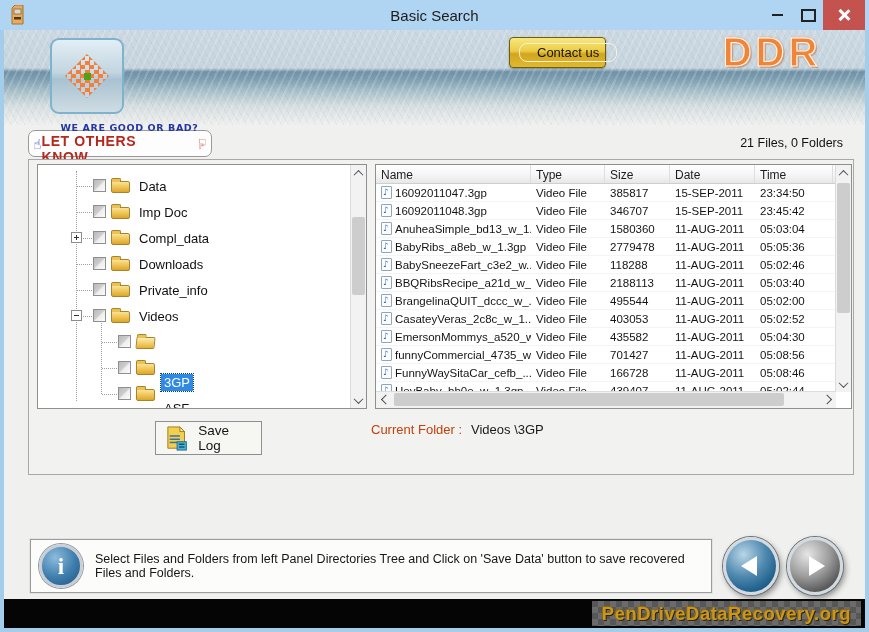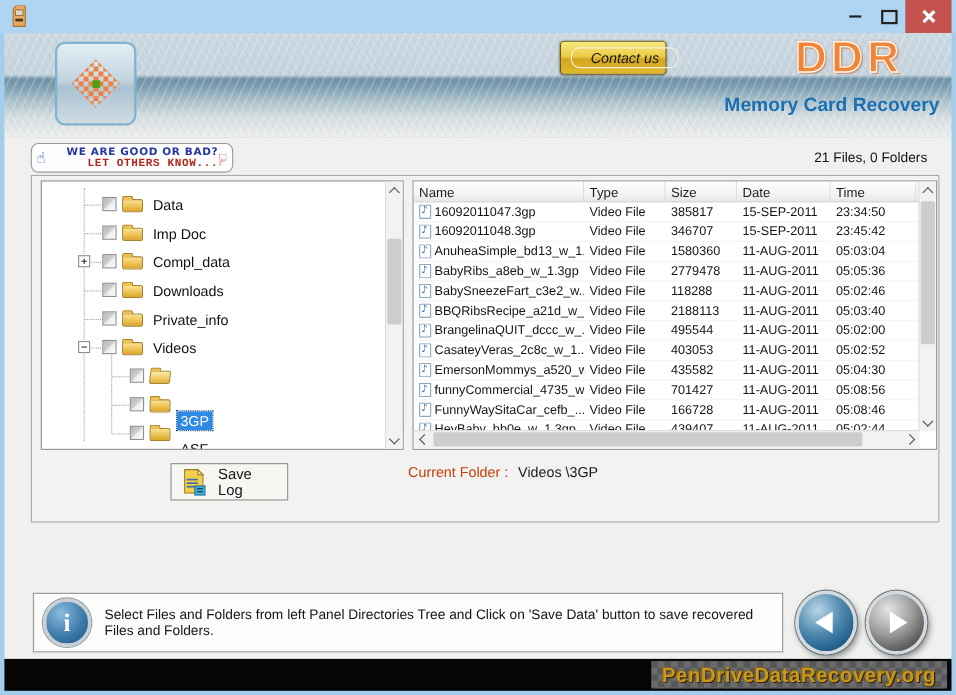--- a/index.html
+++ b/index.html
@@ -150,6 +150,7 @@
       <rect x="4" y="4" width="7" height="5" fill="#d8d8cf" stroke="#8a6a28" stroke-width="0.8"></rect>
       <rect x="4" y="12" width="7" height="2.5" fill="#4a3a18"></rect>
     </svg>
+    <div class="title">Basic Search</div>
     <div class="win-btn btn-min">
         <i></i>
       </div>

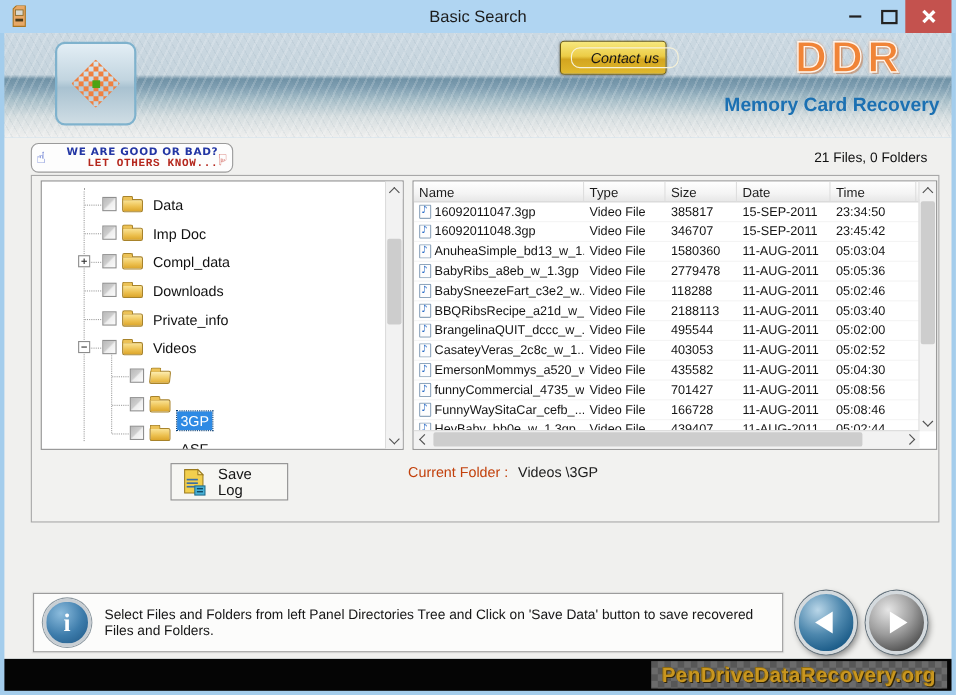--- a/index.html
+++ b/index.html
@@ -36,7 +36,7 @@
   .contact-btn{position:absolute;left:505px;top:7px;width:97px;height:31px;border:1px solid #6d5c12;border-radius:4px;
     background:linear-gradient(180deg,#f7e87e 0%,#eccc46 45%,#d3a51f 55%,#e0b92e 100%);
     display:flex;align-items:center;gap:4px;padding:0 5px;box-sizing:border-box;z-index:2;cursor:pointer;box-shadow:0 1px 2px rgba(0,0,0,.35);}
-  .contact-label{font-size:13px;color:#151515;border:1px solid #f7f2d8;border-radius:8px;padding:1px 17px;white-space:nowrap;font-style:italic;}
+  .contact-label{font-size:13px;color:#151515;border:1px solid #f7f2d8;border-radius:8px;padding:1px 17px;white-space:nowrap;}
   .ddr{position:absolute;left:668px;top:0px;width:200px;text-align:center;font-size:40px;font-weight:700;letter-spacing:4px;
     color:#f08437;-webkit-text-stroke:1.2px #fff6ee;text-shadow:2px 2px 0 rgba(190,85,20,.35),0 0 3px rgba(235,120,45,.8);z-index:2;}
   .product{position:absolute;left:560px;top:55px;width:290px;text-align:right;font-size:17.5px;font-weight:700;color:#1b70b2;z-index:2;}

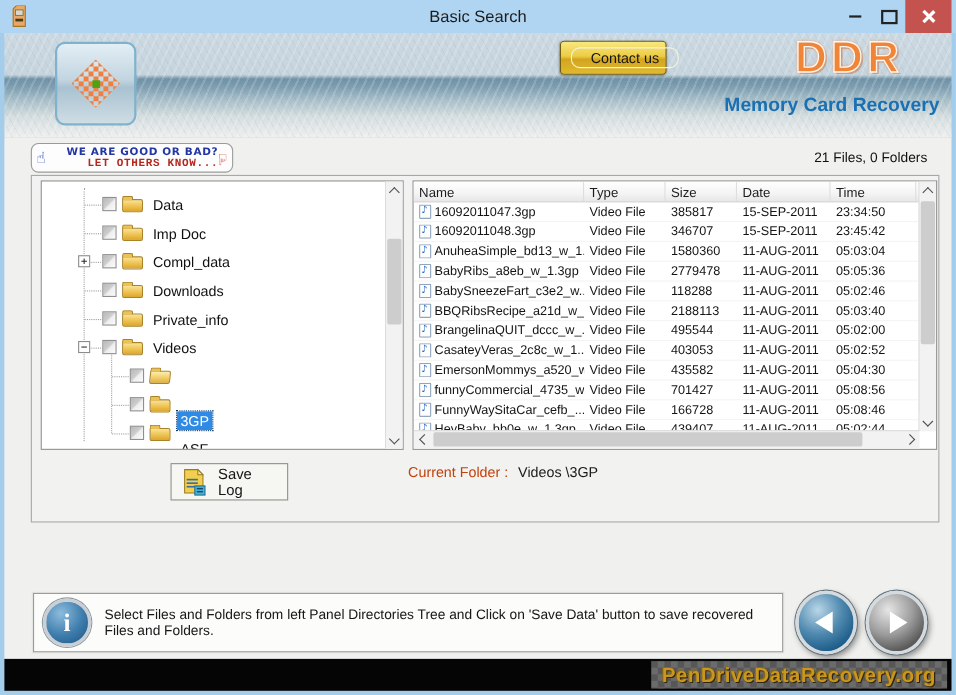--- a/index.html
+++ b/index.html
@@ -176,7 +176,6 @@
       <span class="contact-label">Contact us</span>
     </div>
     <div class="ddr">DDR</div>
-    <div class="product">Memory Card Recovery</div>
   </div>
 
   <div class="main">

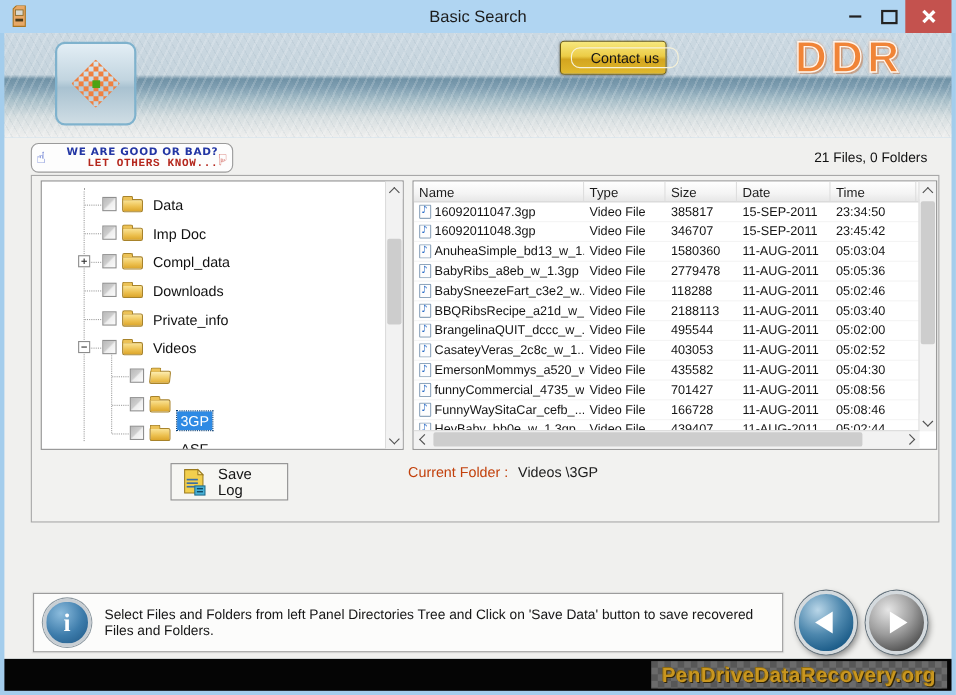--- a/index.html
+++ b/index.html
@@ -51,7 +51,7 @@
   .thumb-down{color:#c02418;transform:rotate(180deg);}
   .fb-lines{flex:1;display:flex;flex-direction:column;align-items:flex-end;}
   .fb1{font-size:9.5px;font-weight:700;letter-spacing:.6px;color:#2336a4;font-family:"DejaVu Sans",sans-serif;}
-  .fb2{font-size:10px;font-weight:700;letter-spacing:.6px;color:#b5281e;font-family:Liberation Mono, monospace;}
+  .fb2{font-size:14px;font-weight:700;letter-spacing:.6px;color:#b5281e;font-family:Liberation Sans, sans-serif;}
   .count{position:absolute;right:22px;top:11px;font-size:12.5px;color:#111;}
 
   .mainbox{position:absolute;left:24px;top:34px;width:824px;height:314px;border:1px solid #a8a8a8;background:#f2f2f0;}

